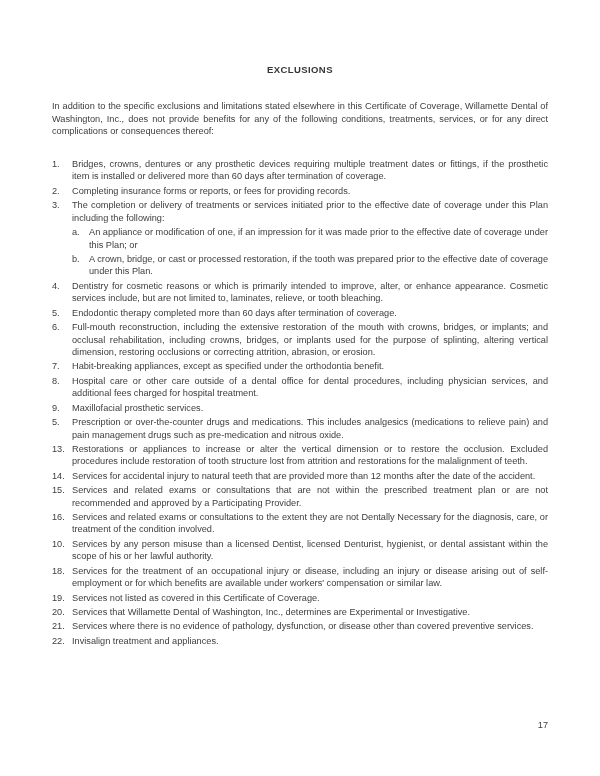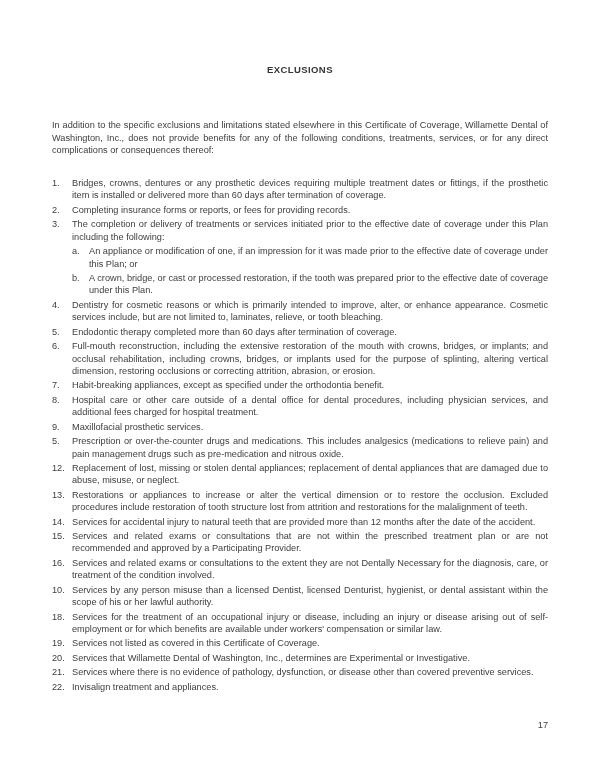--- a/index.html
+++ b/index.html
@@ -28,7 +28,7 @@
     font-size: 9.5px;
     letter-spacing: 0.4px;
     color: #353535;
-    margin: 0 0 44px 0;
+    margin: 0 0 25px 0;
   }
   .intro {
     font-size: 9.2px;

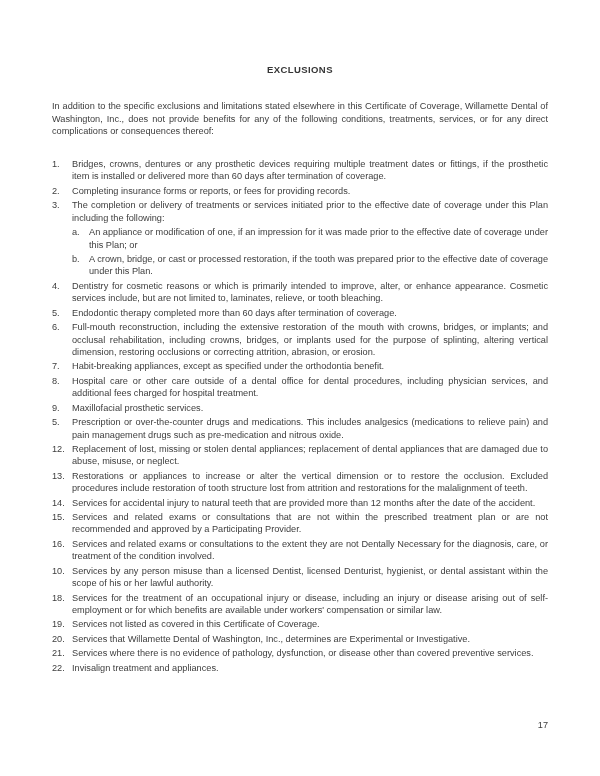--- a/index.html
+++ b/index.html
@@ -124,10 +124,6 @@
         <span class="txt">Prescription or over-the-counter drugs and medications. This includes analgesics (medications to relieve pain) and pain management drugs such as pre-medication and nitrous oxide.</span>
       </div>
       <div class="item">
-        <span class="num">12.</span>
-        <span class="txt">Replacement of lost, missing or stolen dental appliances; replacement of dental appliances that are damaged due to abuse, misuse, or neglect.</span>
-      </div>
-      <div class="item">
         <span class="num">13.</span>
         <span class="txt">Restorations or appliances to increase or alter the vertical dimension or to restore the occlusion. Excluded procedures include restoration of tooth structure lost from attrition and restorations for the malalignment of teeth.</span>
       </div>

